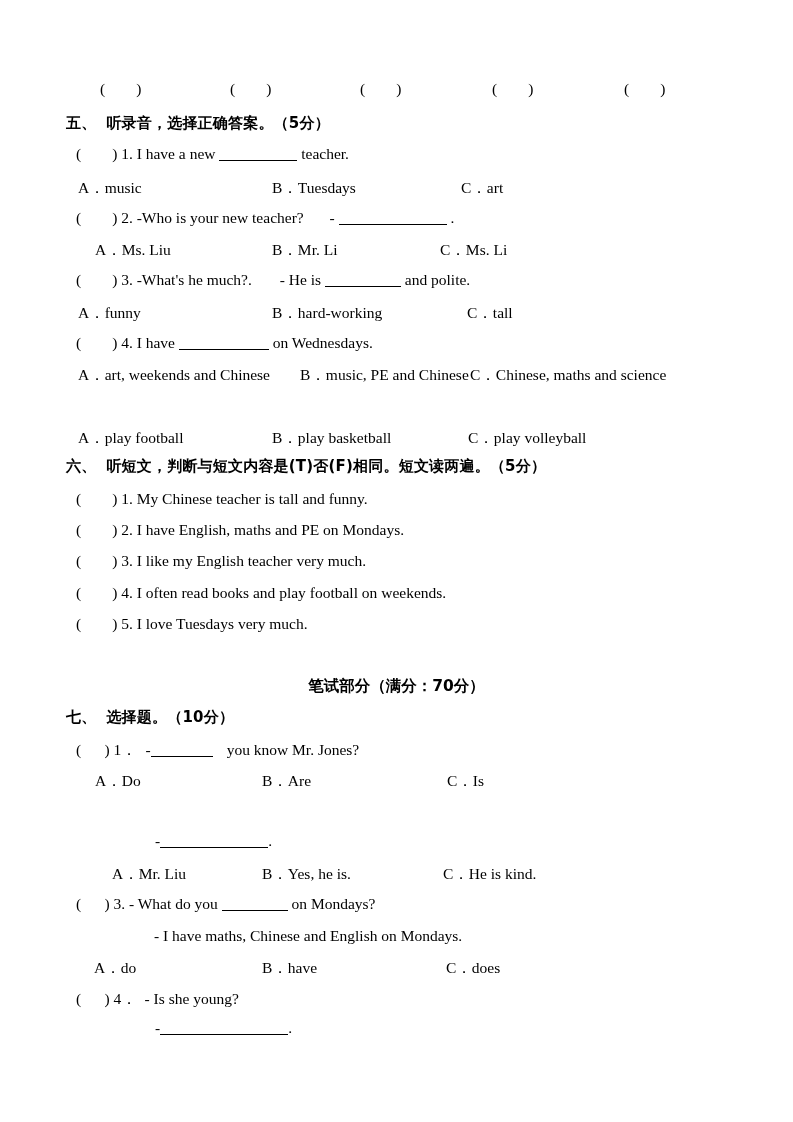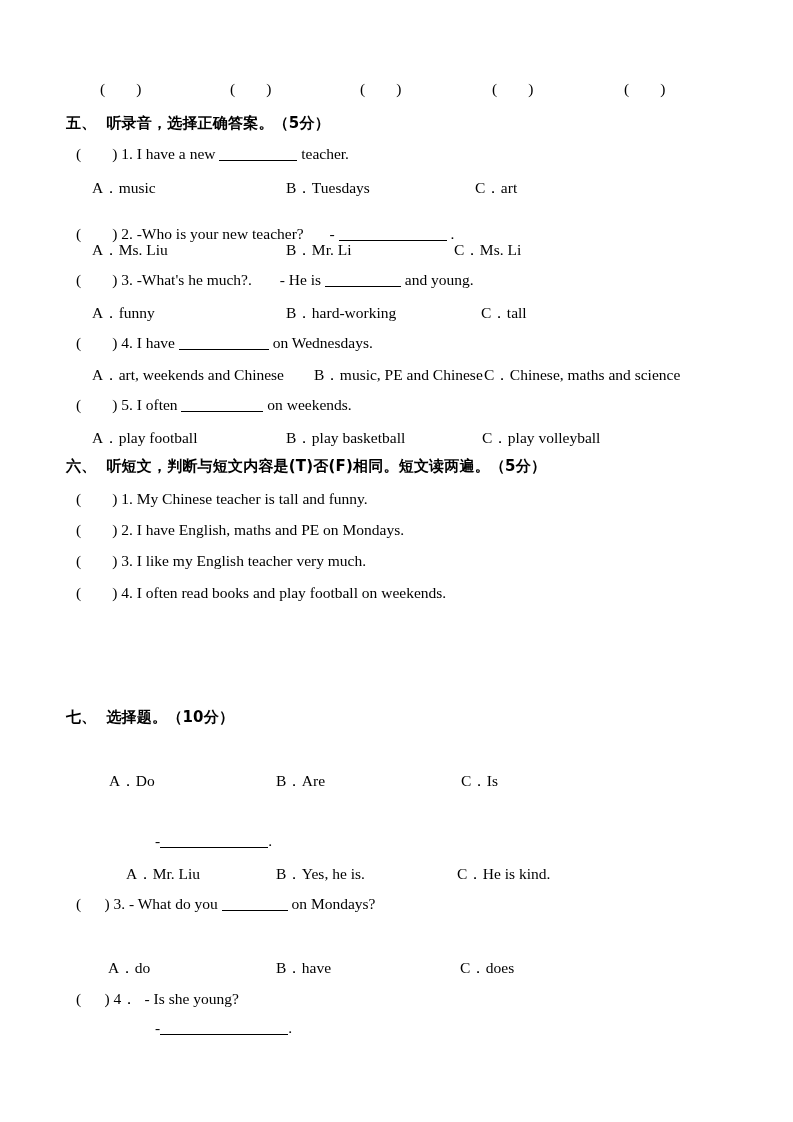--- a/index.html
+++ b/index.html
@@ -89,7 +89,6 @@
     position: absolute;
     top: 0;
     white-space: pre;
-    margin-left: 14px;
   }
 
   

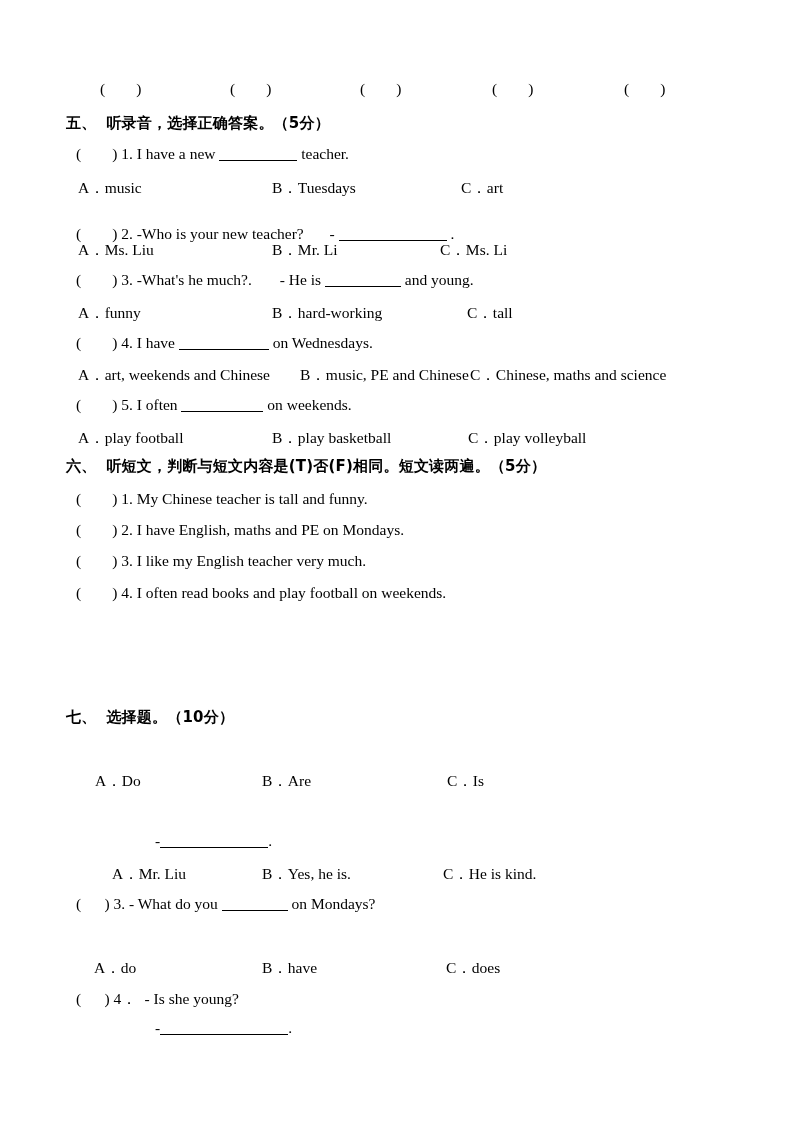--- a/index.html
+++ b/index.html
@@ -128,7 +128,7 @@
     <span class="opt" style="left:461px;"><span>C．</span><span>art</span></span>
   </div>
 
-  <div class="qline" style="left:76px; top:209px;margin-top:16px;">
+  <div class="qline" style="left:76px; top:209px;">
     <span class="paren">(        )</span>
     <span>2.</span>
     <span>-Who is your new teacher?</span>

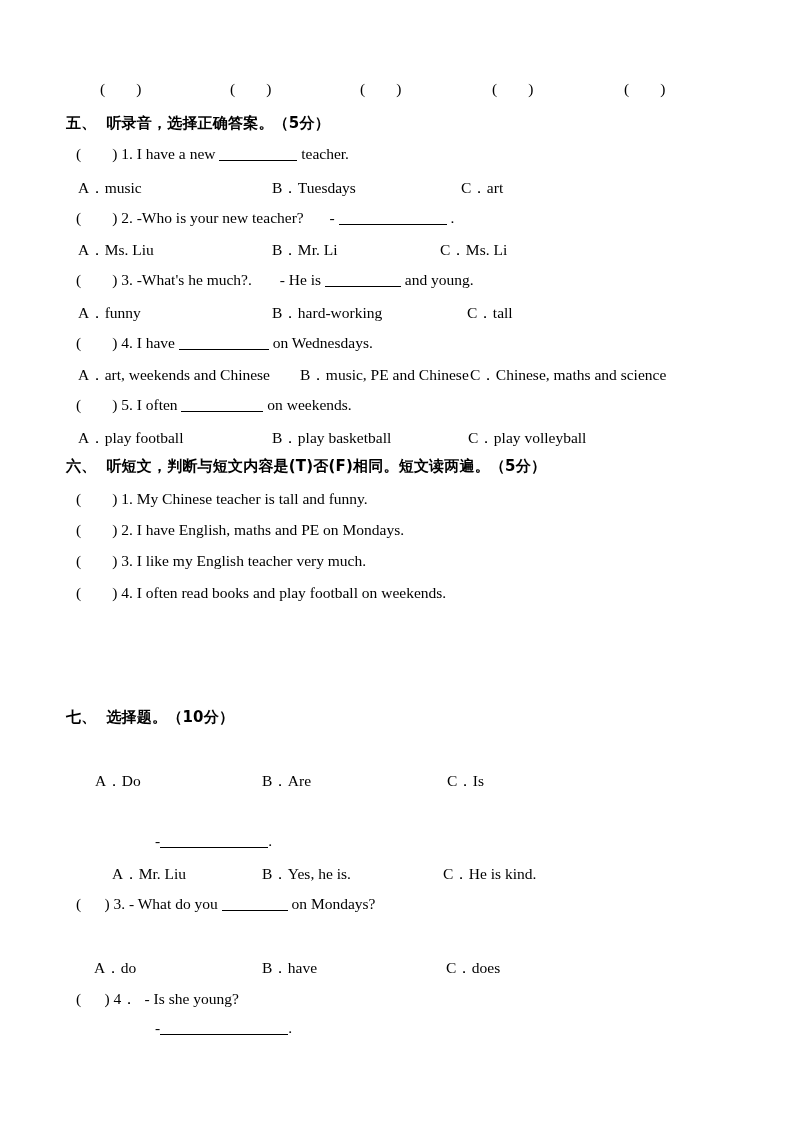--- a/index.html
+++ b/index.html
@@ -137,7 +137,7 @@
     <span>.</span>
   </div>
   <div class="optrow" style="left:0; top:240px;">
-    <span class="opt" style="left:78px;"><span>A．</span><span>Ms. Liu</span></span>
+    <span class="opt" style="left:95px;"><span>A．</span><span>Ms. Liu</span></span>
     <span class="opt" style="left:272px;"><span>B．</span><span>Mr. Li</span></span>
     <span class="opt" style="left:440px;"><span>C．</span><span>Ms. Li</span></span>
   </div>

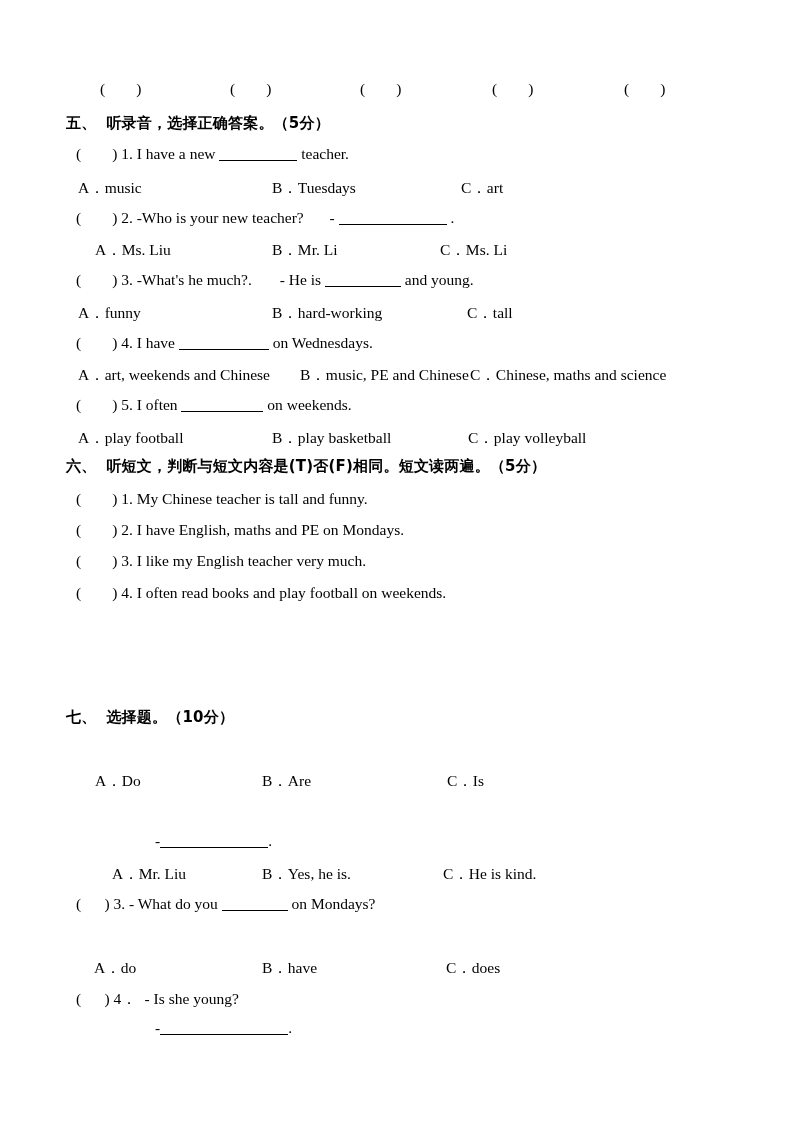--- a/index.html
+++ b/index.html
@@ -148,7 +148,7 @@
     <span>-What's he much?.</span>
     <span style="display:inline-block;width:24px;"></span><span>- He is</span>
     <span class="blank" style="width:76px;"></span>
-    <span>and young.</span>
+    <span>and polite.</span>
   </div>
   <div class="optrow" style="left:0; top:303px;">
     <span class="opt" style="left:78px;"><span>A．</span><span>funny</span></span>

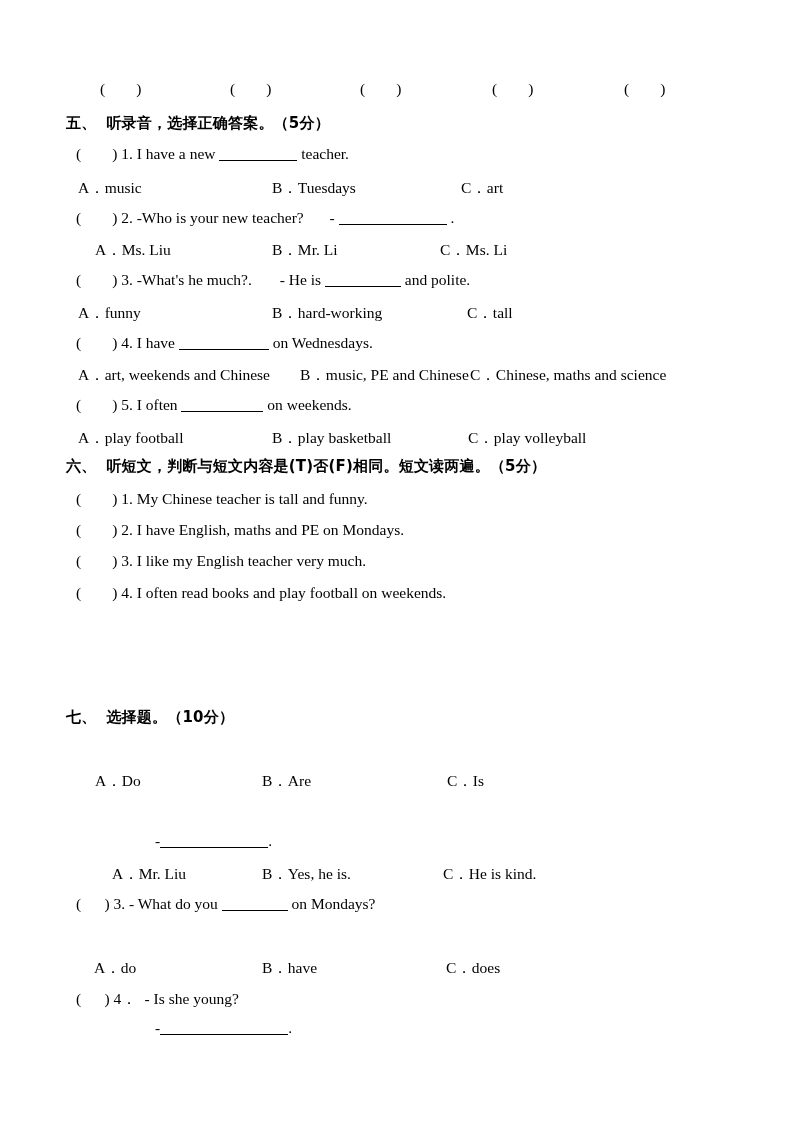--- a/index.html
+++ b/index.html
@@ -169,13 +169,6 @@
     <span class="opt" style="left:470px;"><span>C．</span><span>Chinese, maths and science</span></span>
   </div>
 
-  <div class="qline" style="left:76px; top:396px;">
-    <span class="paren">(        )</span>
-    <span>5.</span>
-    <span>I often</span>
-    <span class="blank" style="width:82px;"></span>
-    <span>on weekends.</span>
-  </div>
   <div class="optrow" style="left:0; top:428px;">
     <span class="opt" style="left:78px;"><span>A．</span><span>play football</span></span>
     <span class="opt" style="left:272px;"><span>B．</span><span>play basketball</span></span>

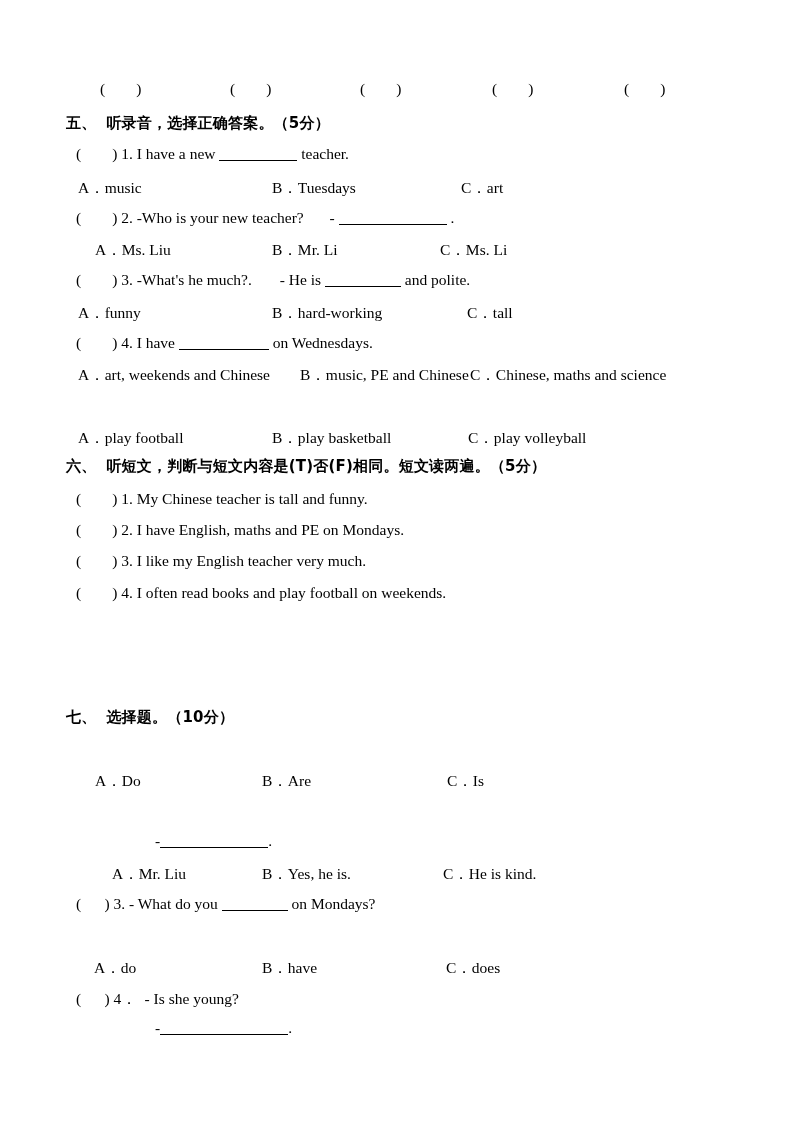--- a/index.html
+++ b/index.html
@@ -199,6 +199,11 @@
     <span>4.</span>
     <span>I often read books and play football on weekends.</span>
   </div>
+  <div class="qline" style="left:76px; top:615px;">
+    <span class="paren">(        )</span>
+    <span>5.</span>
+    <span>I love Tuesdays very much.</span>
+  </div>
 
 
   <div class="sec-head" style="left:66px; top:708px;">

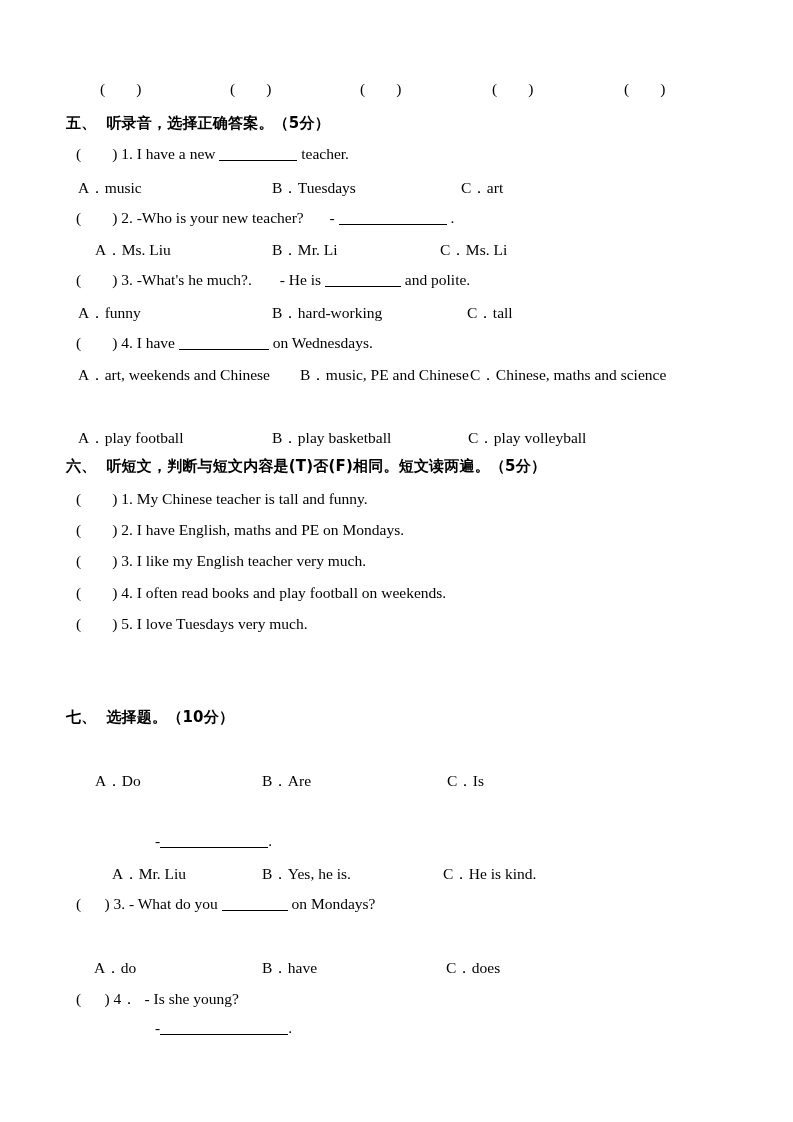--- a/index.html
+++ b/index.html
@@ -205,6 +205,7 @@
     <span>I love Tuesdays very much.</span>
   </div>
 
+  <div class="centered-head" style="top:676px;">笔试部分（满分：70分）</div>
 
   <div class="sec-head" style="left:66px; top:708px;">
     <span class="num">七、</span><span>选择题。（10分）</span>

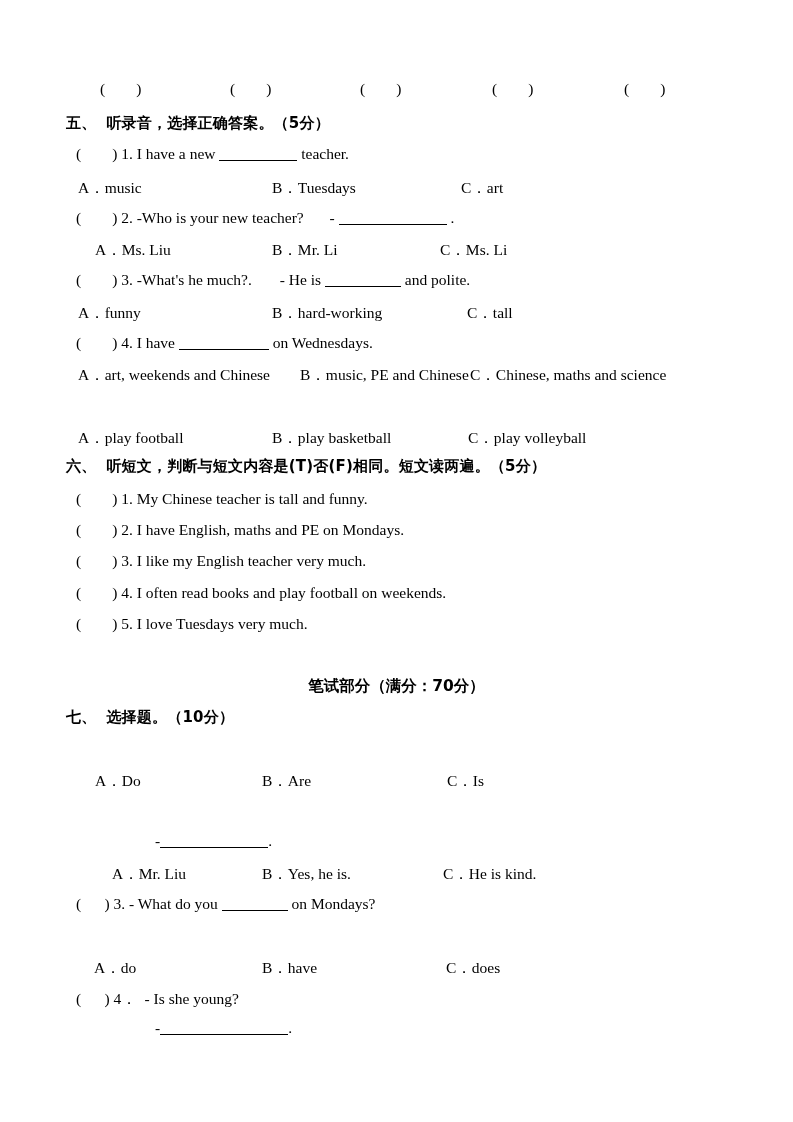--- a/index.html
+++ b/index.html
@@ -211,6 +211,12 @@
     <span class="num">七、</span><span>选择题。（10分）</span>
   </div>
 
+  <div class="qline" style="left:76px; top:740px;">
+    <span class="paren">(      )</span>
+    <span>1．</span>
+    <span style="display:inline-block;width:5px;"></span><span>-</span><span class="blank" style="width:62px;"></span>
+    <span style="display:inline-block;width:10px;"></span><span>you know Mr. Jones?</span>
+  </div>
   <div class="optrow" style="left:0; top:771px;">
     <span class="opt" style="left:95px;"><span>A．</span><span>Do</span></span>
     <span class="opt" style="left:262px;"><span>B．</span><span>Are</span></span>

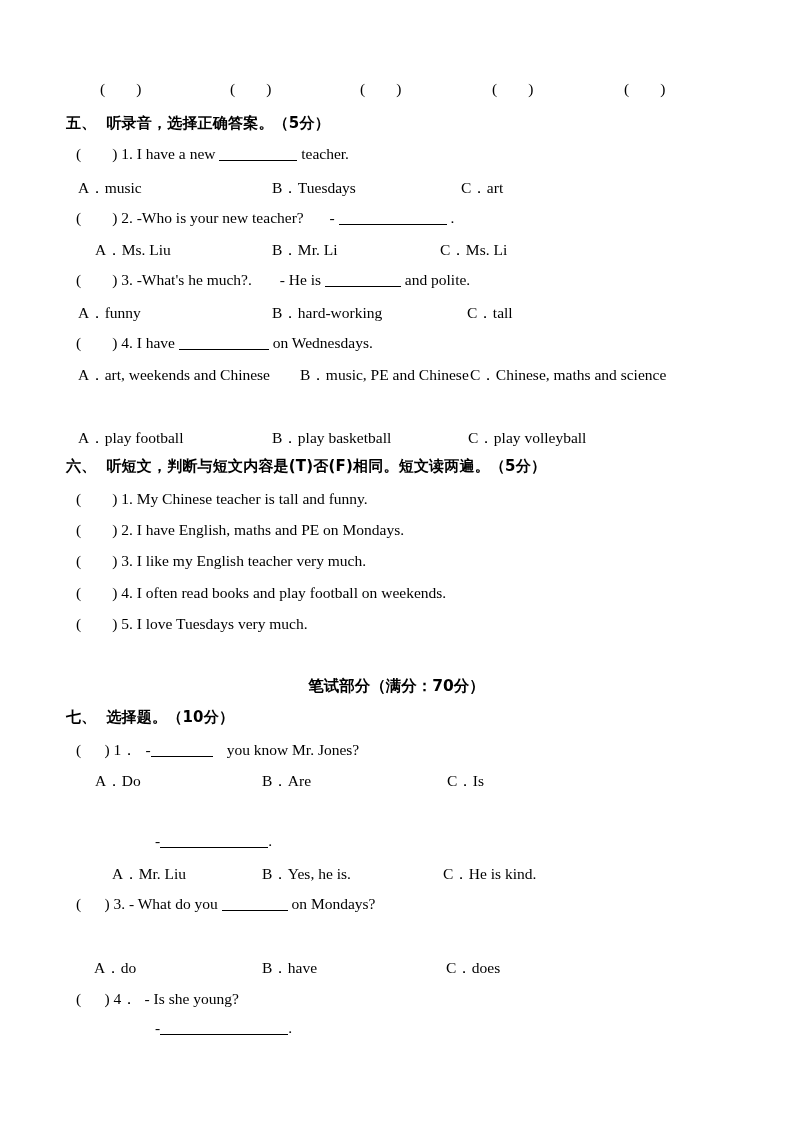--- a/index.html
+++ b/index.html
@@ -239,6 +239,7 @@
     <span class="blank" style="width:66px;"></span>
     <span>on Mondays?</span>
   </div>
+  <div class="ansline" style="left:154px; top:927px;">- I have maths, Chinese and English on Mondays.</div>
   <div class="optrow" style="left:0; top:958px;">
     <span class="opt" style="left:94px;"><span>A．</span><span>do</span></span>
     <span class="opt" style="left:262px;"><span>B．</span><span>have</span></span>

